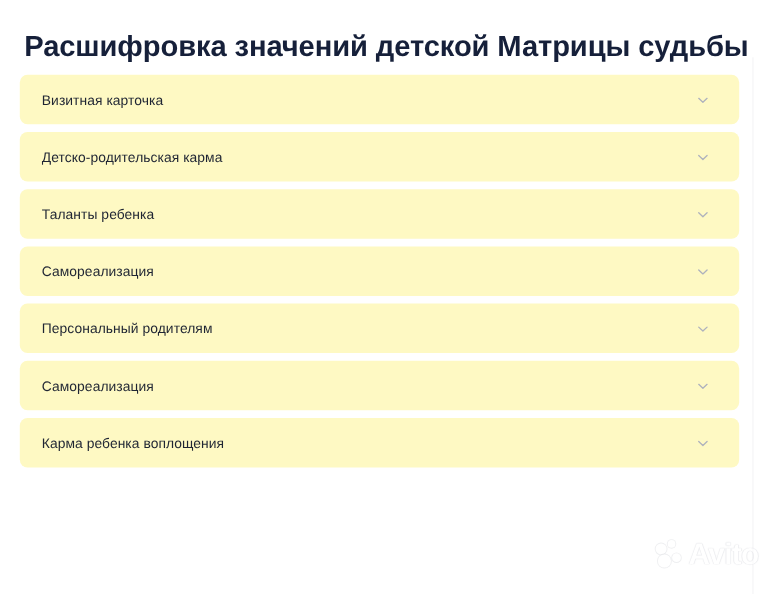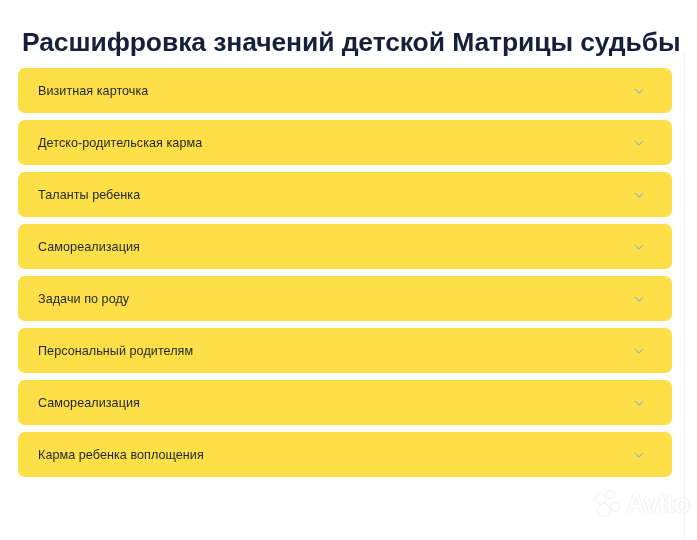--- a/index.html
+++ b/index.html
@@ -51,7 +51,7 @@
     position: relative;
     height: 45px;
     margin-bottom: 7px;
-    background: #fde047;
+    background: #fef9c3;
     border-radius: 7px;
     display: flex;
     align-items: center;

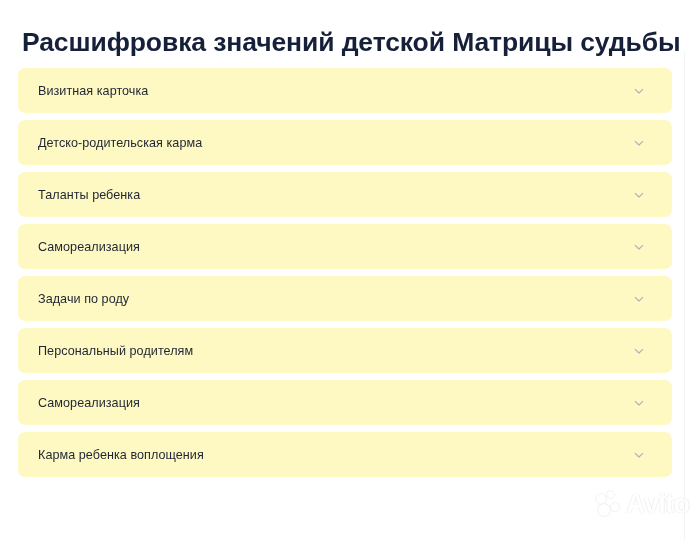--- a/index.html
+++ b/index.html
@@ -168,14 +168,6 @@
     </span>
   </div>
 
-  <div class="acc-item">
-    <span class="acc-label">Задачи по роду</span>
-    <span class="acc-chevron">
-      <svg viewBox="0 0 14 14" width="14" height="14" fill="none" xmlns="http://www.w3.org/2000/svg" aria-hidden="true">
-        <path d="M3.2 5.4 L7 9 L10.8 5.4" stroke="currentColor" stroke-width="1.2" stroke-linecap="round" stroke-linejoin="round"></path>
-      </svg>
-    </span>
-  </div>
 
   <div class="acc-item">
     <span class="acc-label">Персональный родителям</span>

